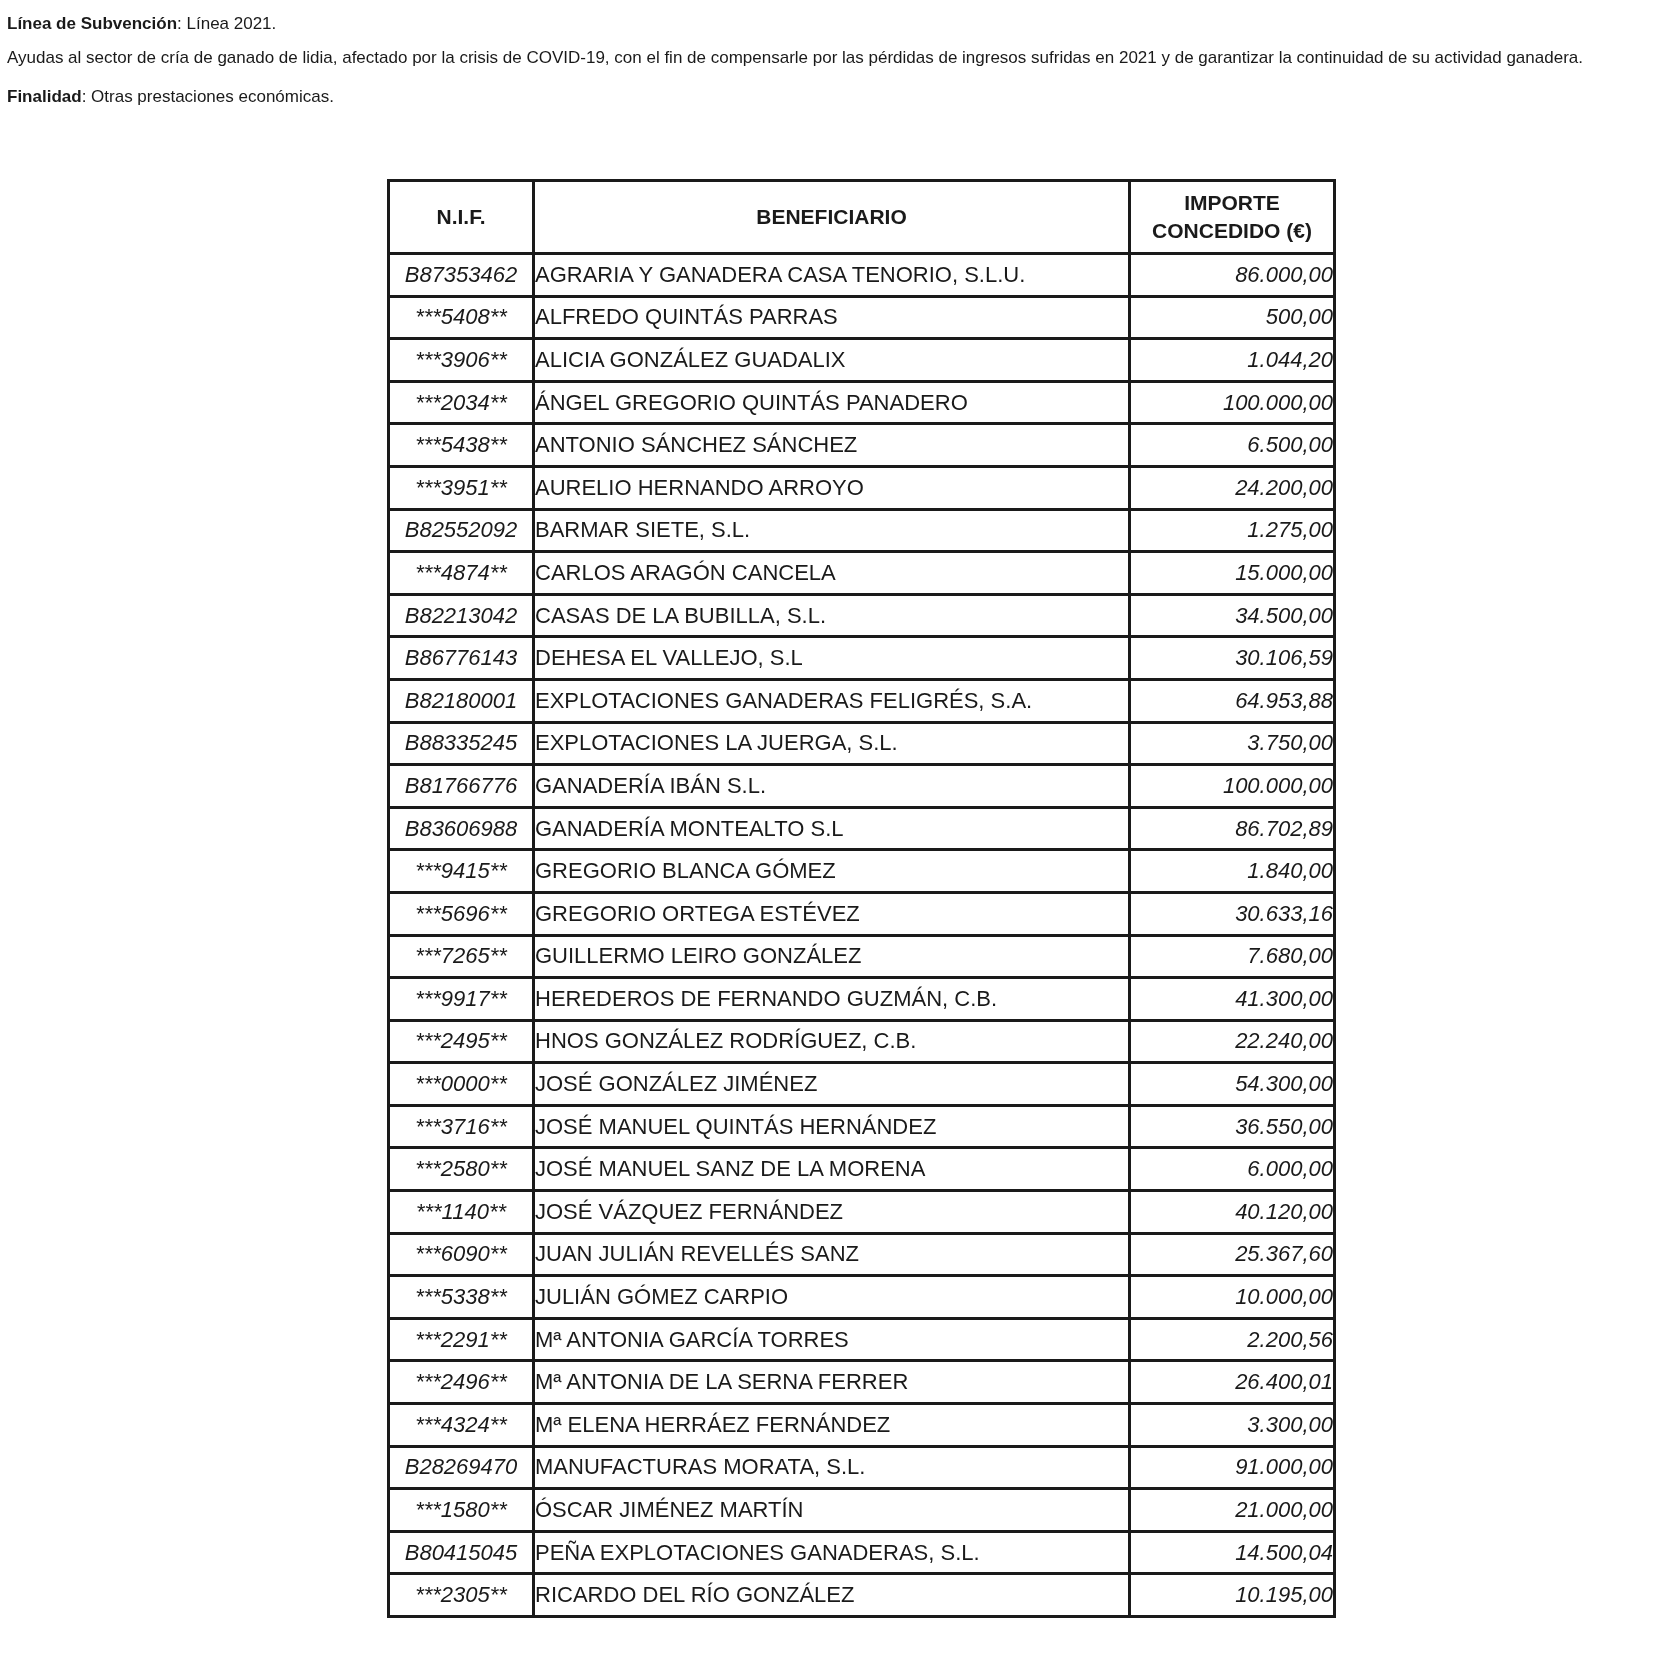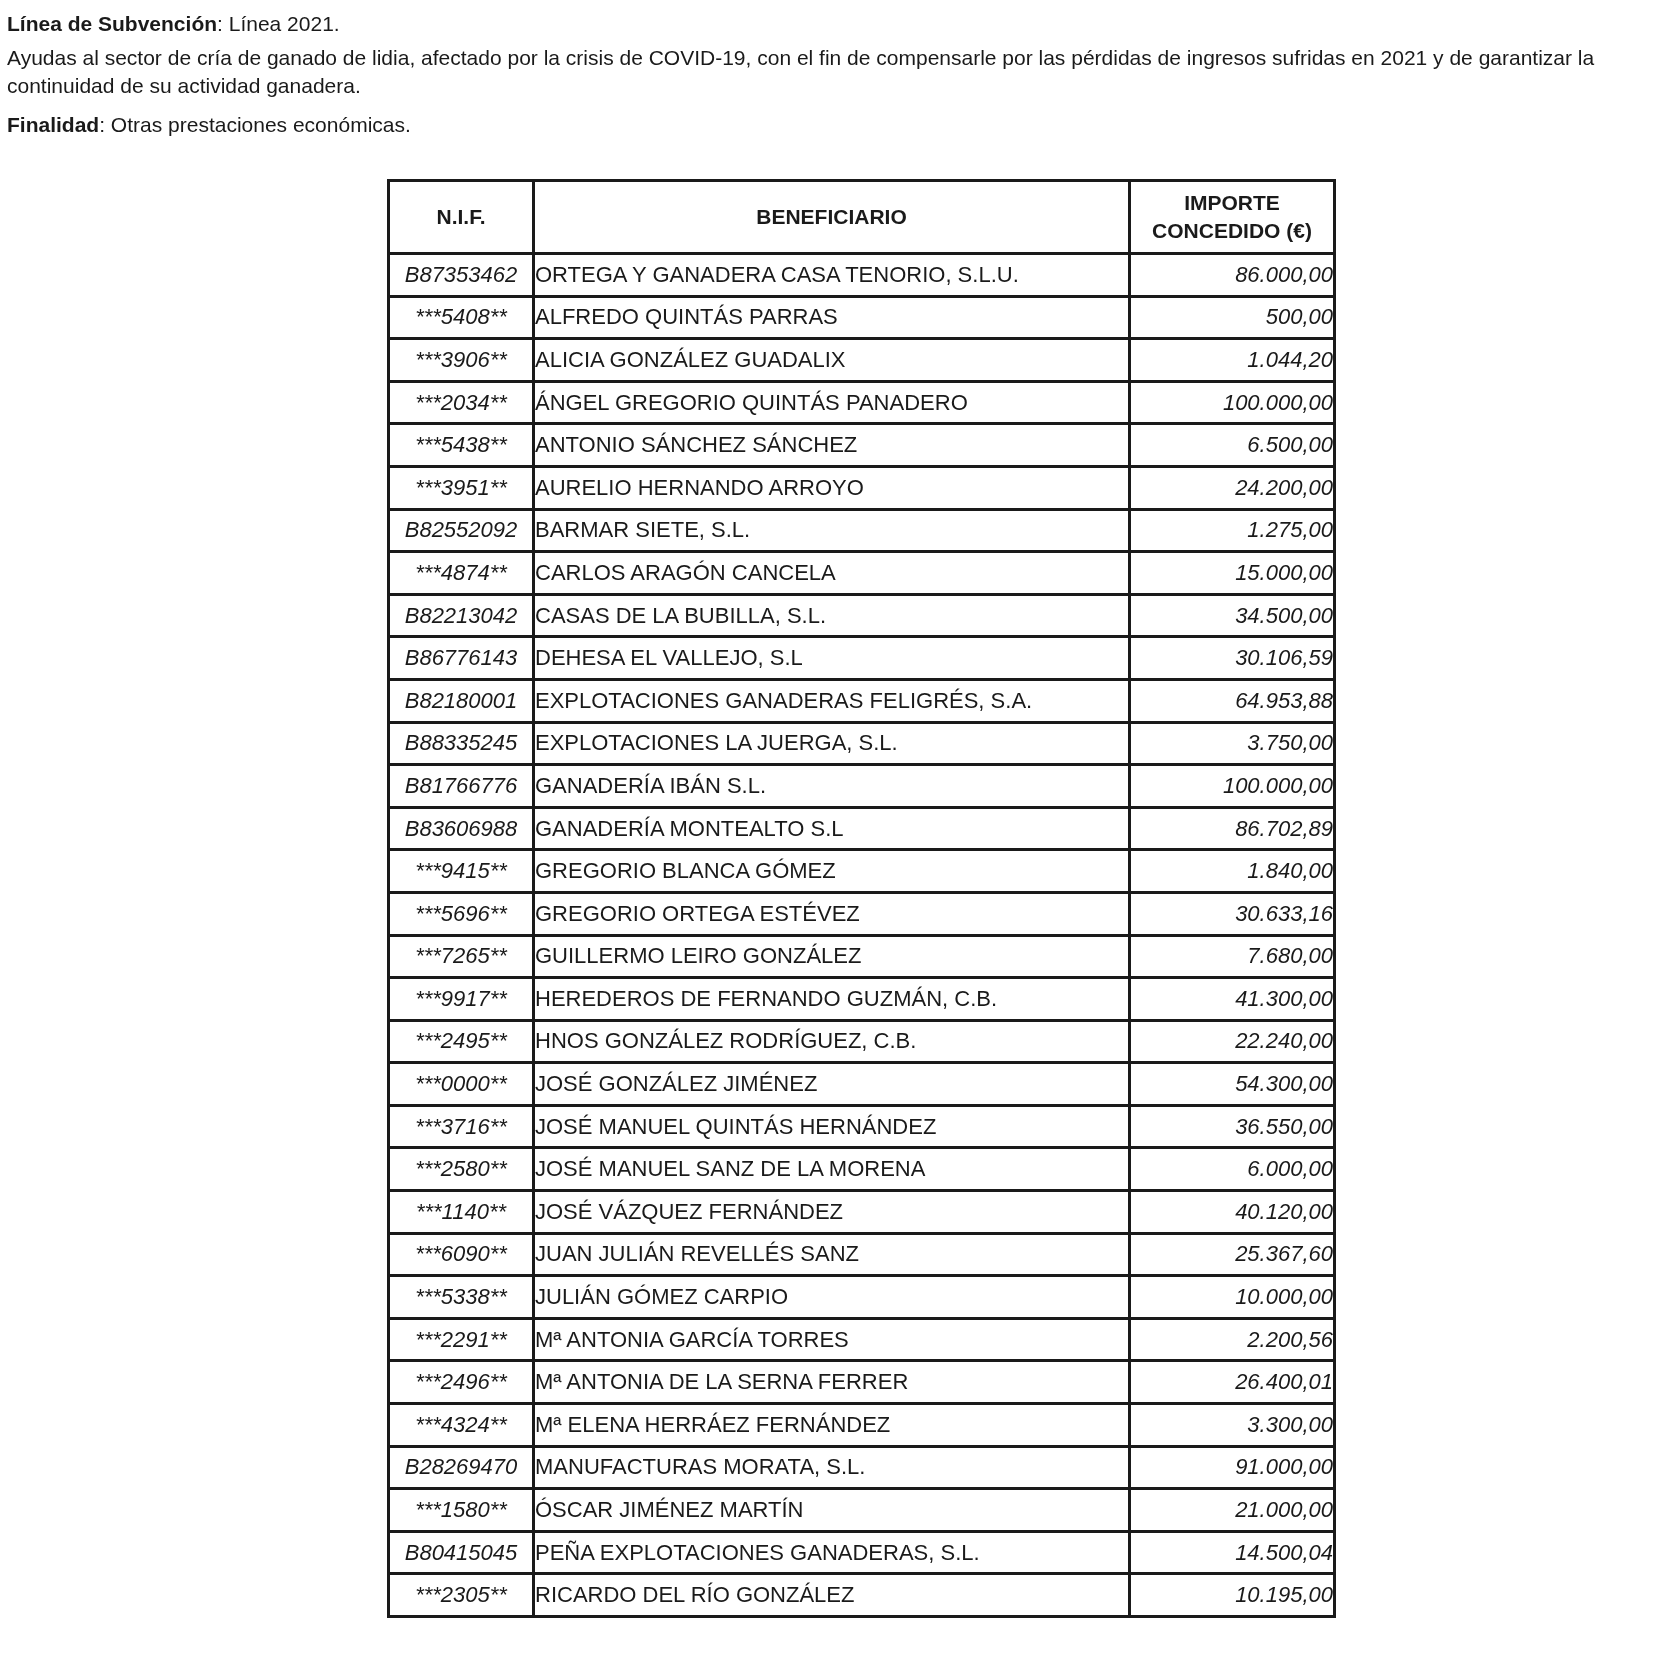--- a/index.html
+++ b/index.html
@@ -8,7 +8,7 @@
     font-family: "Liberation Sans", "DejaVu Sans", sans-serif;
     color: #1a1a1a;
   }
-  .intro { position: absolute; left: 7px; top: 10px; width: 1655px; font-size: 21px; line-height: 28px; }
+  .intro { position: absolute; left: 7px; top: 10px; width: 1655px; font-size: 17px; line-height: 28px; }
   .intro p { margin: 0; }
   .intro .line1 { margin-bottom: 6px; }
   .intro .para { margin-bottom: 11px; }

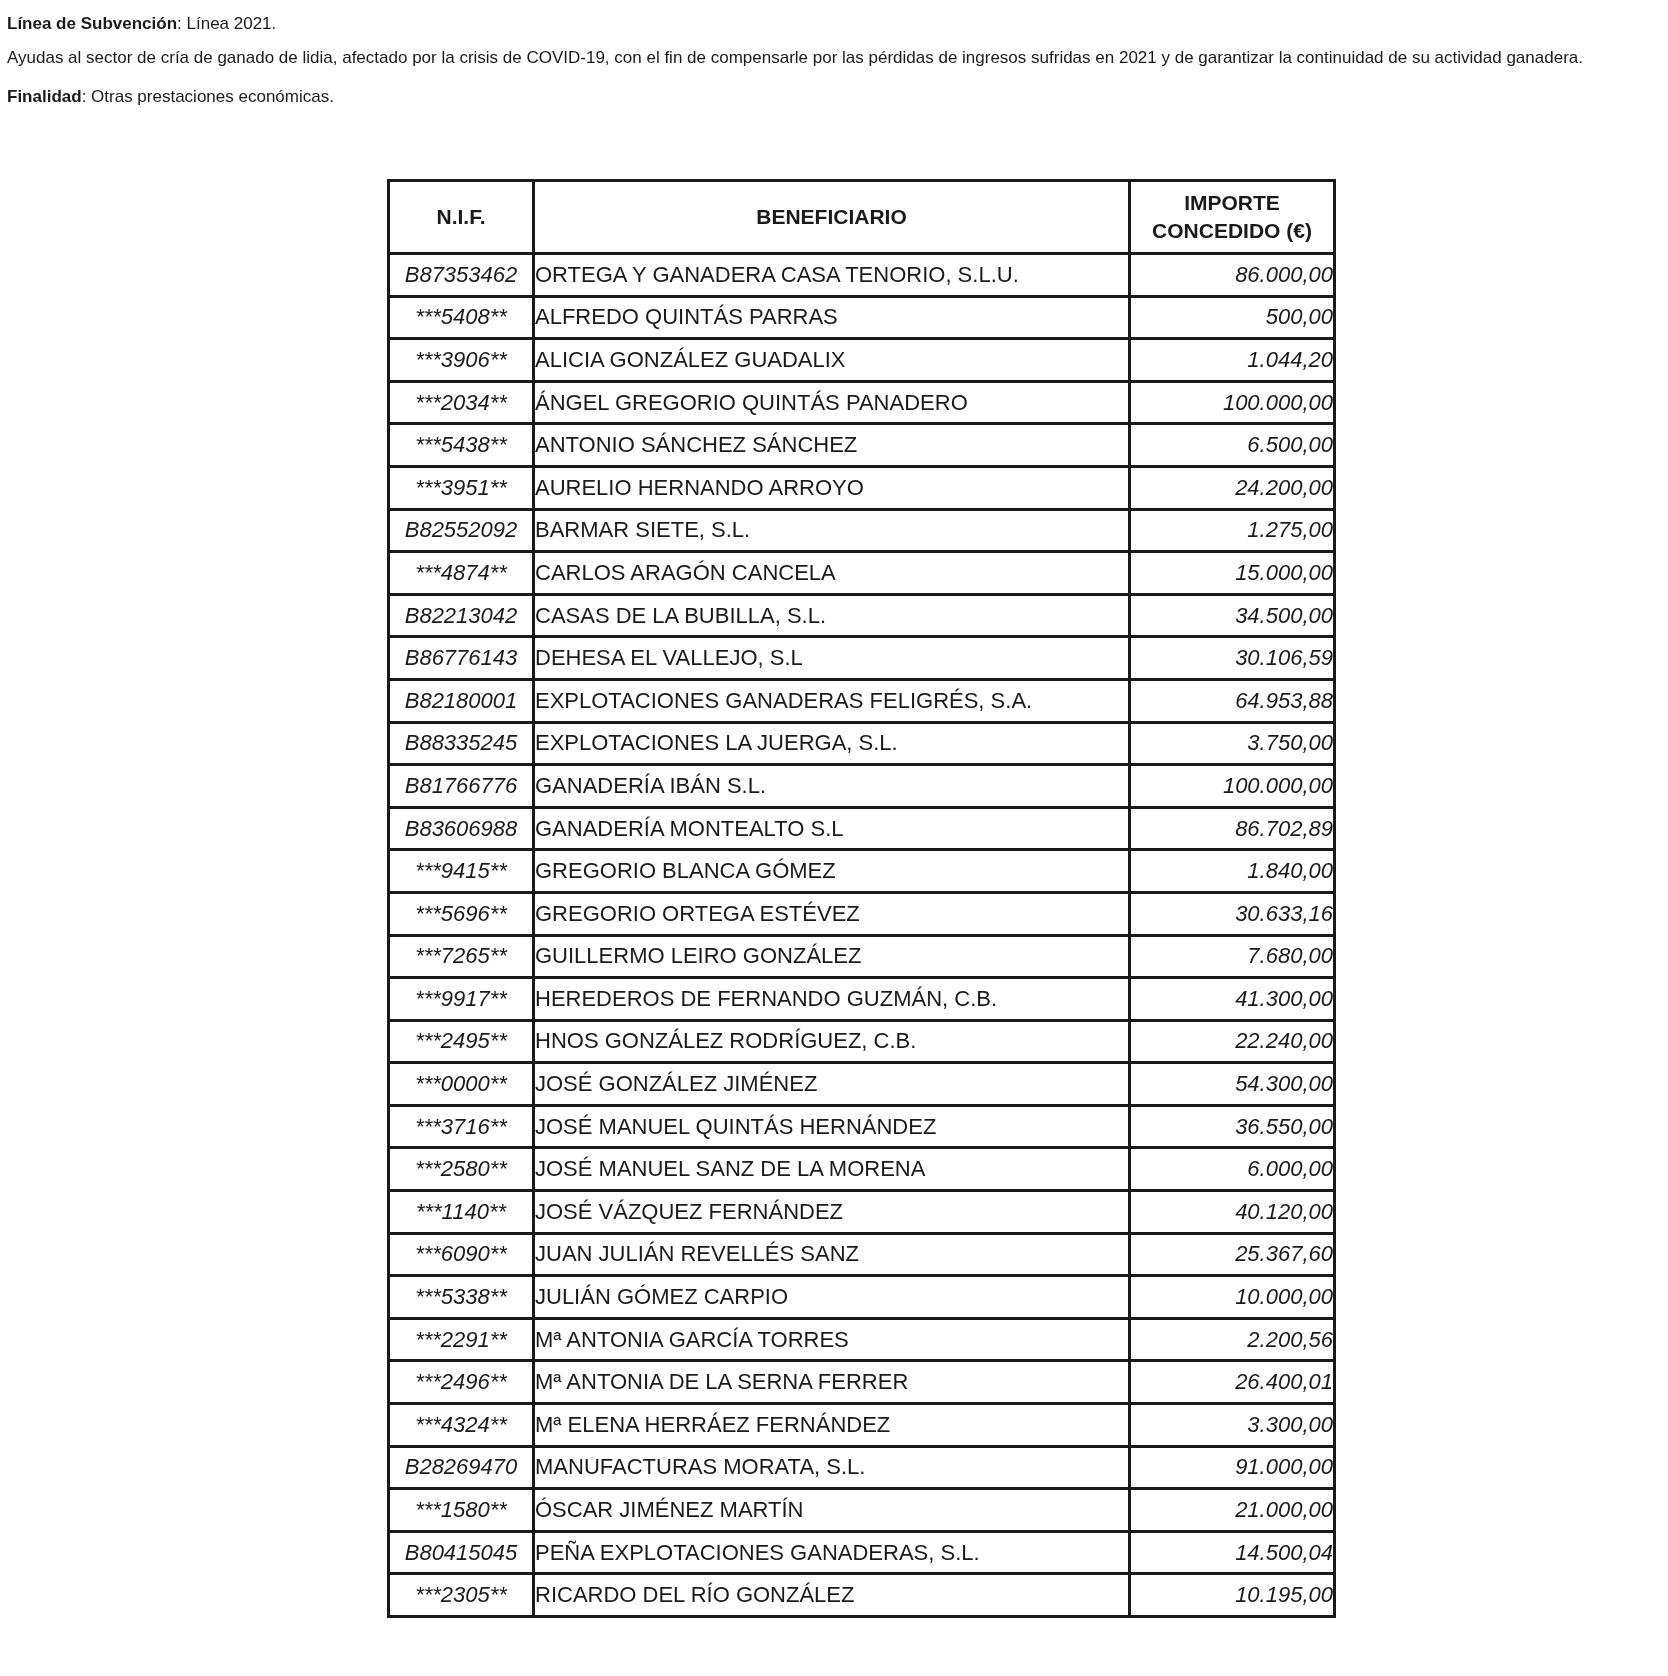--- a/index.html
+++ b/index.html
@@ -58,7 +58,7 @@
   <tbody id="rows">
       <tr>
         <td class="nif">B87353462</td>
-        <td class="name">ORTEGA Y GANADERA CASA TENORIO, S.L.U.</td>
+        <td class="name">AGRARIA Y GANADERA CASA TENORIO, S.L.U.</td>
         <td class="amt">86.000,00</td>
       </tr>
       <tr>

